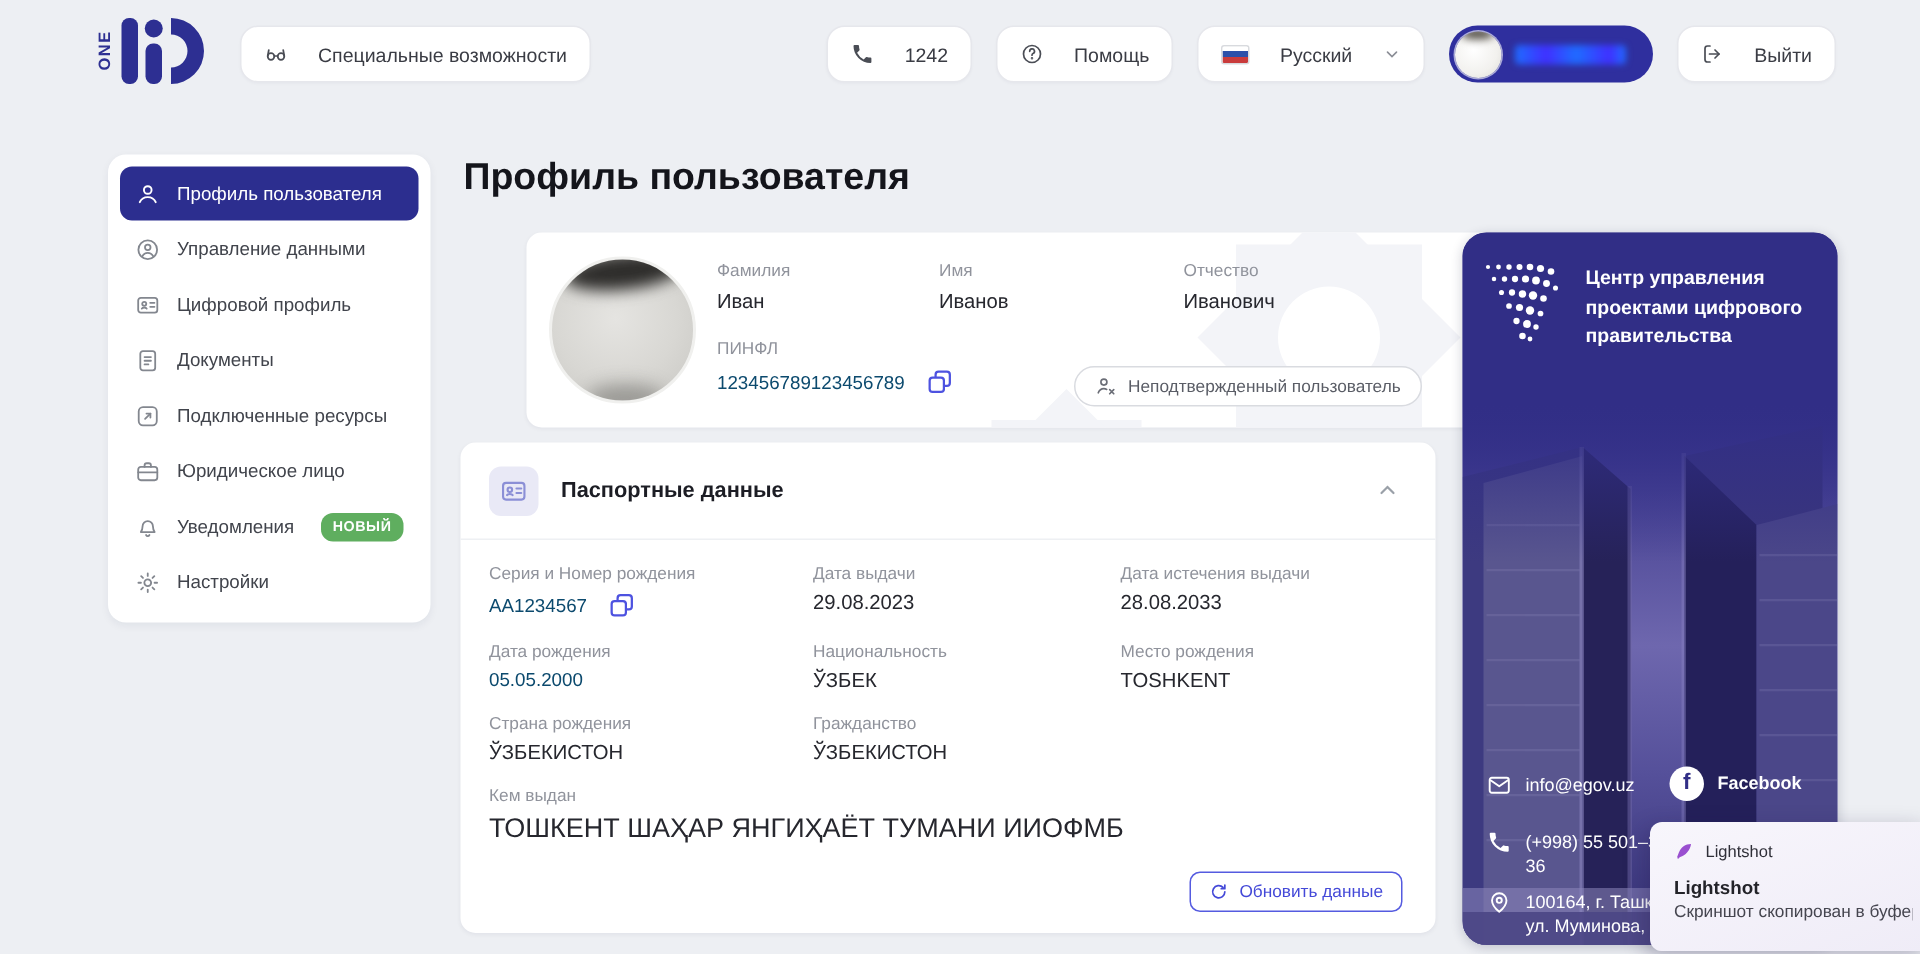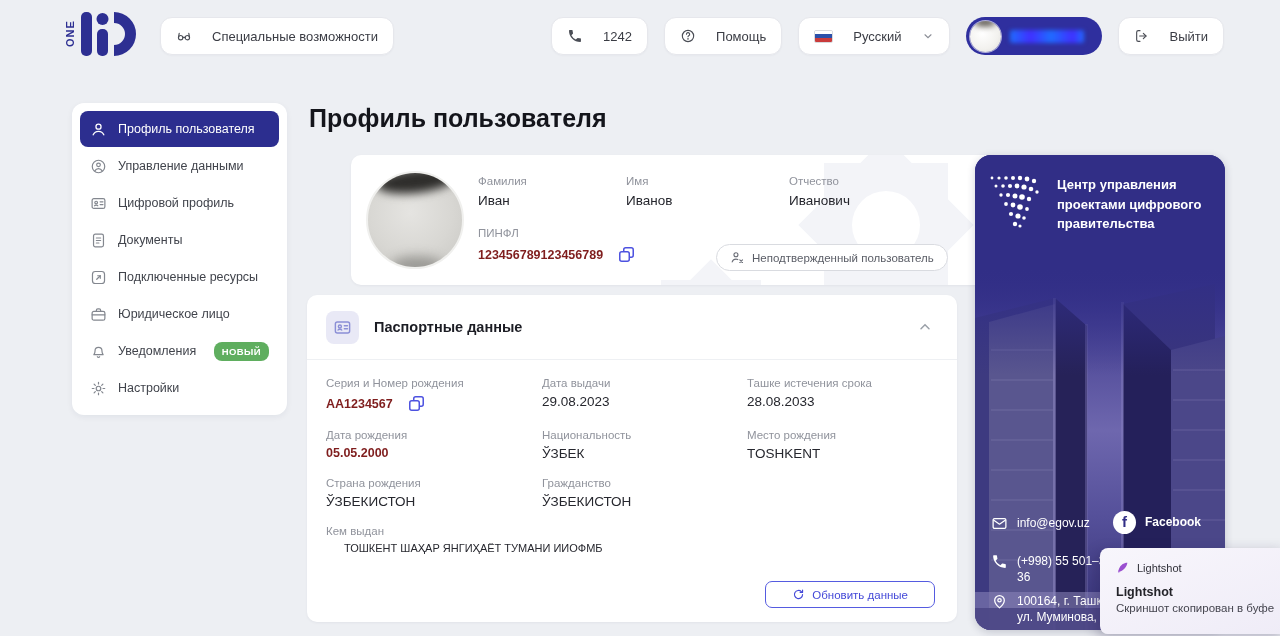--- a/index.html
+++ b/index.html
@@ -86,7 +86,7 @@
 
   .f-label { font-size:11.5px; color:#90939c; margin-bottom:6px; }
   .f-value { font-size:13.5px; font-weight:400; color:#26272e; }
-  .f-value.regular { font-weight:700; font-size:12.5px; color:#7f1d1d; }
+  .f-value.regular { font-weight:400; font-size:12.5px; color:#0c4a6e; }
   .pf-col { position:absolute; top:20px; }
   .pf-surname { left:127px; } .pf-name { left:275px; } .pf-patronymic { left:438px; }
   .pf-pinfl { position:absolute; left:127px; top:72px; }

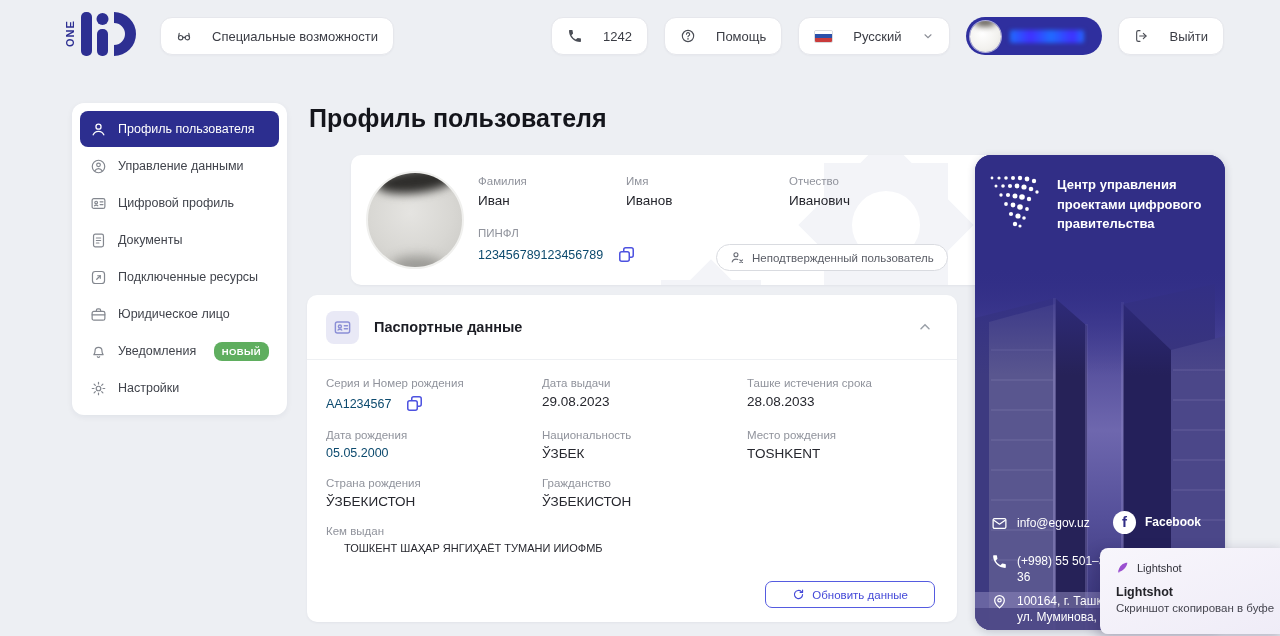--- a/index.html
+++ b/index.html
@@ -434,7 +434,7 @@
       <div class="f-value">29.08.2023</div>
     </div>
     <div class="cell">
-      <div class="f-label">Ташке истечения срока</div>
+      <div class="f-label">Дата истечения выдачи</div>
       <div class="f-value">28.08.2033</div>
     </div>
 

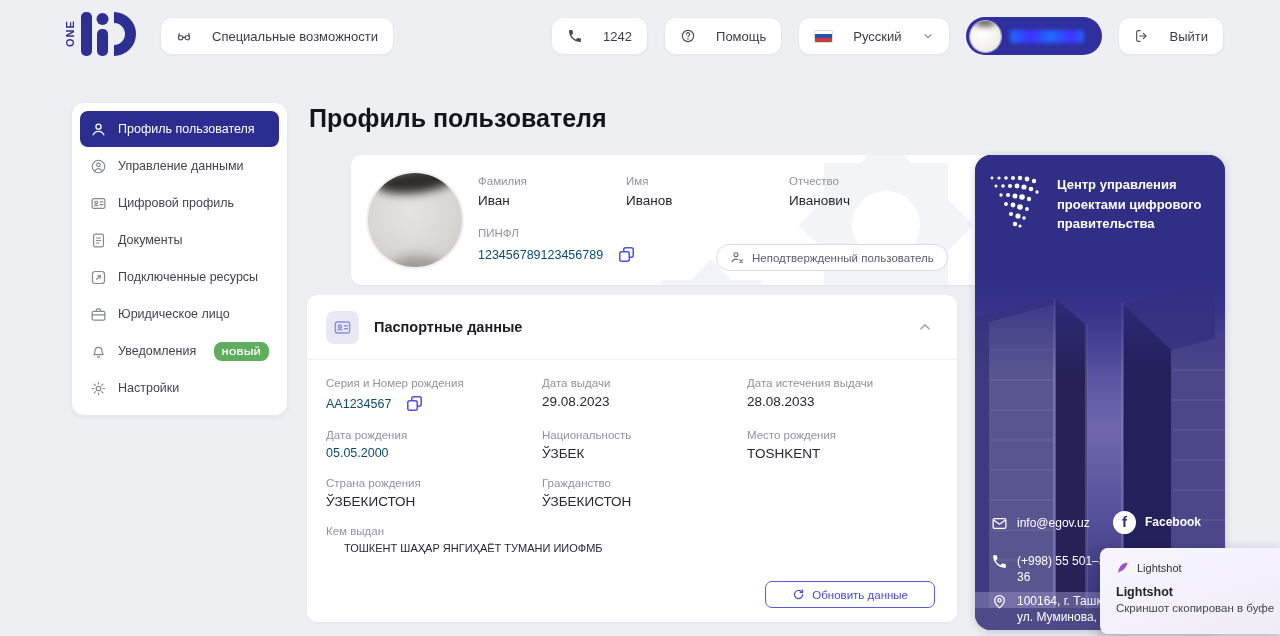--- a/index.html
+++ b/index.html
@@ -117,7 +117,7 @@
   }
   .cell .f-label { margin-bottom:5px; }
   .cell-issuer { grid-column:1 / span 3; }
-  .cell-issuer .f-value { font-size:11px;margin-left:18px; }
+  .cell-issuer .f-value { font-size:18px; }
   .serial-row { display:flex; align-items:center; gap:14px; }
 
   .update-btn {

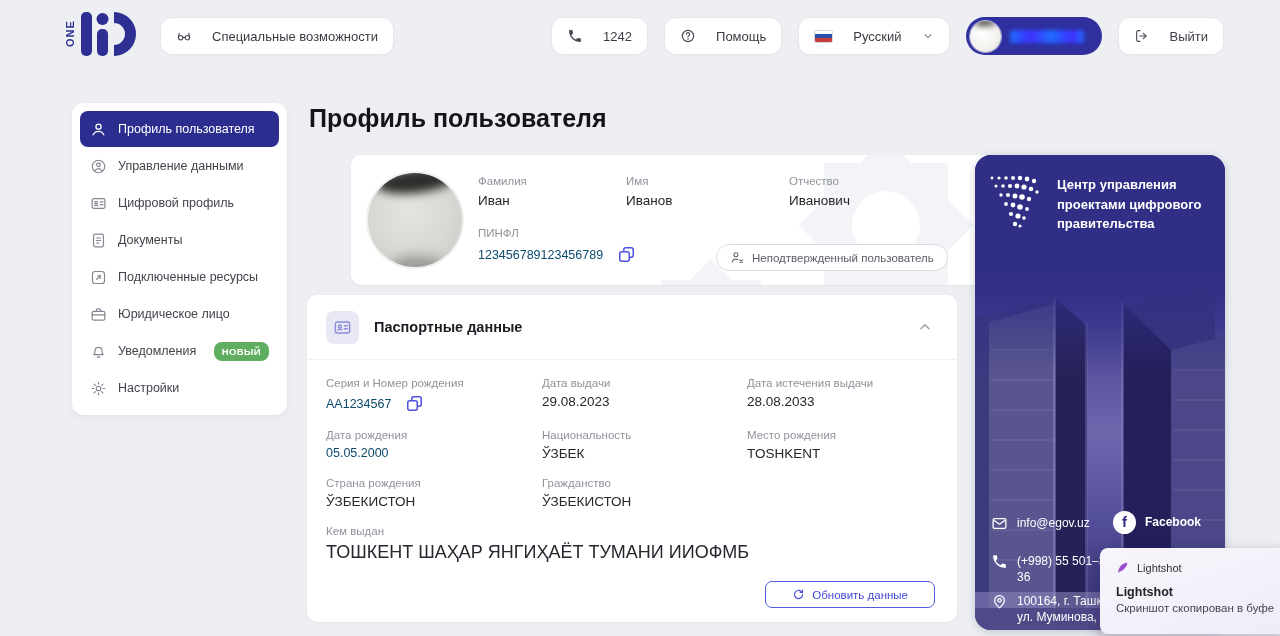--- a/index.html
+++ b/index.html
@@ -124,7 +124,7 @@
     position:absolute; right:22px; bottom:14px;
     display:flex; align-items:center; gap:7px;
     border:1px solid #555be0; border-radius:7px; background:#fff;
-    height:27px; padding:0 26px; font-size:11.5px; color:#4449d8; cursor:pointer;
+    height:27px; padding:0 12px; font-size:11.5px; color:#4449d8; cursor:pointer;
   }
   .update-btn svg { width:13px; height:13px; }
 

